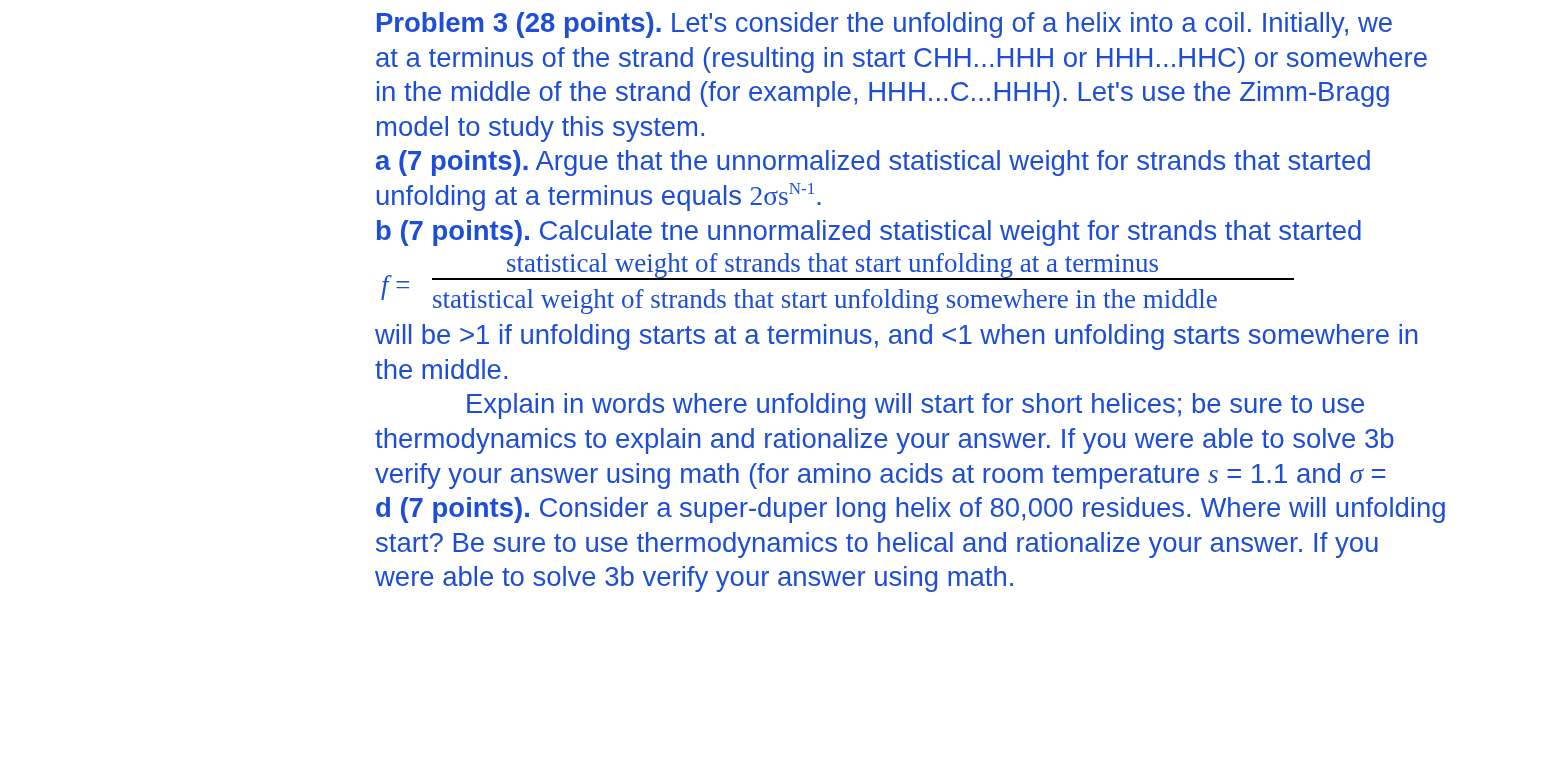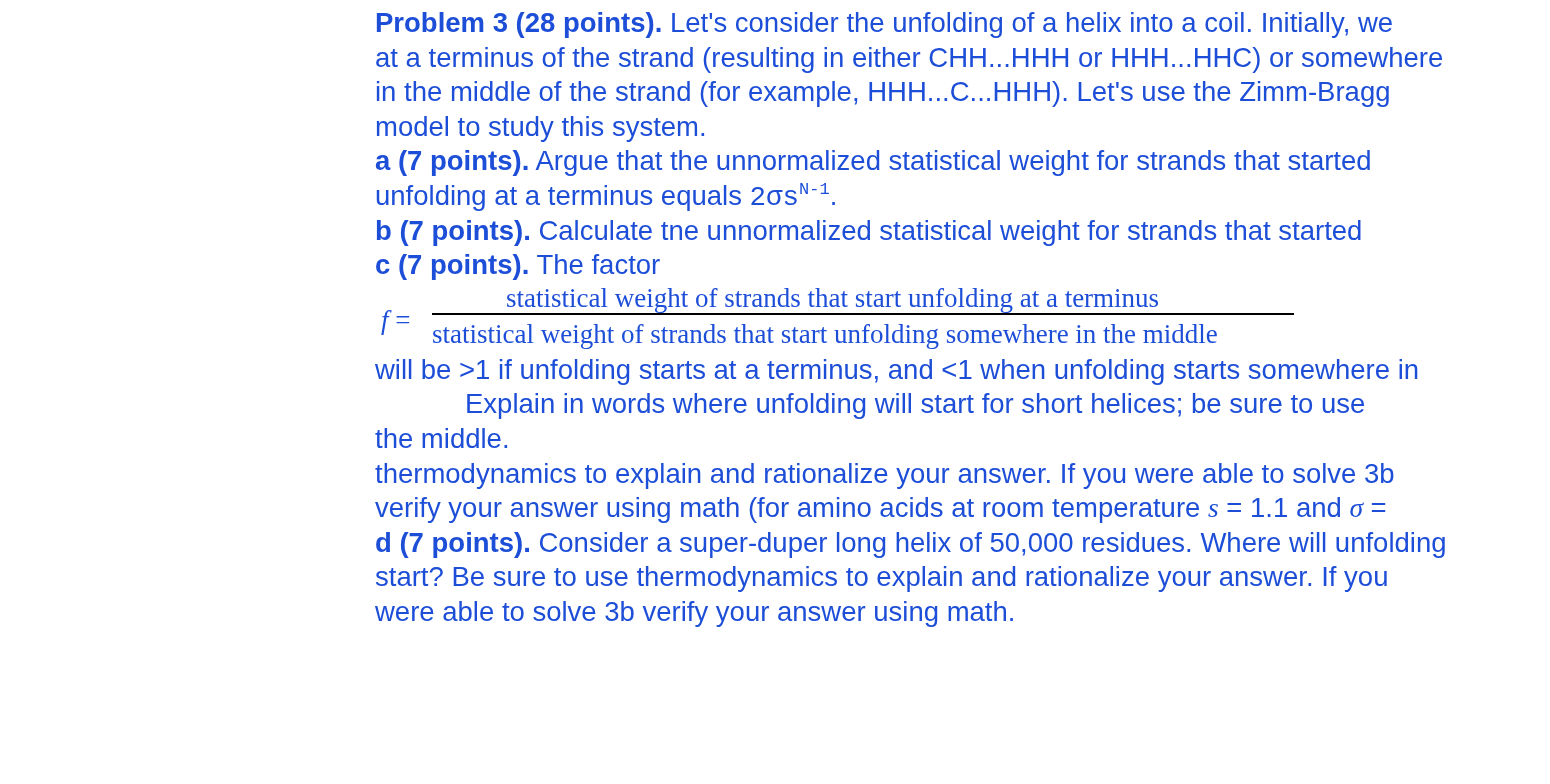--- a/index.html
+++ b/index.html
@@ -25,7 +25,7 @@
 
 <div class="doc">
   <div class="line"><b>Problem 3 (28 points).</b><span> Let's consider the unfolding of a helix into a coil. Initially, we</span></div>
-  <div class="line">at a terminus of the strand (resulting in either CHH...HHH or HHH...HHC) or somewhere</div>
+  <div class="line">at a terminus of the strand (resulting in start CHH...HHH or HHH...HHC) or somewhere</div>
   <div class="line">in the middle of the strand (for example, HHH...C...HHH). Let's use the Zimm-Bragg</div>
   <div class="line">model to study this system.</div>
 

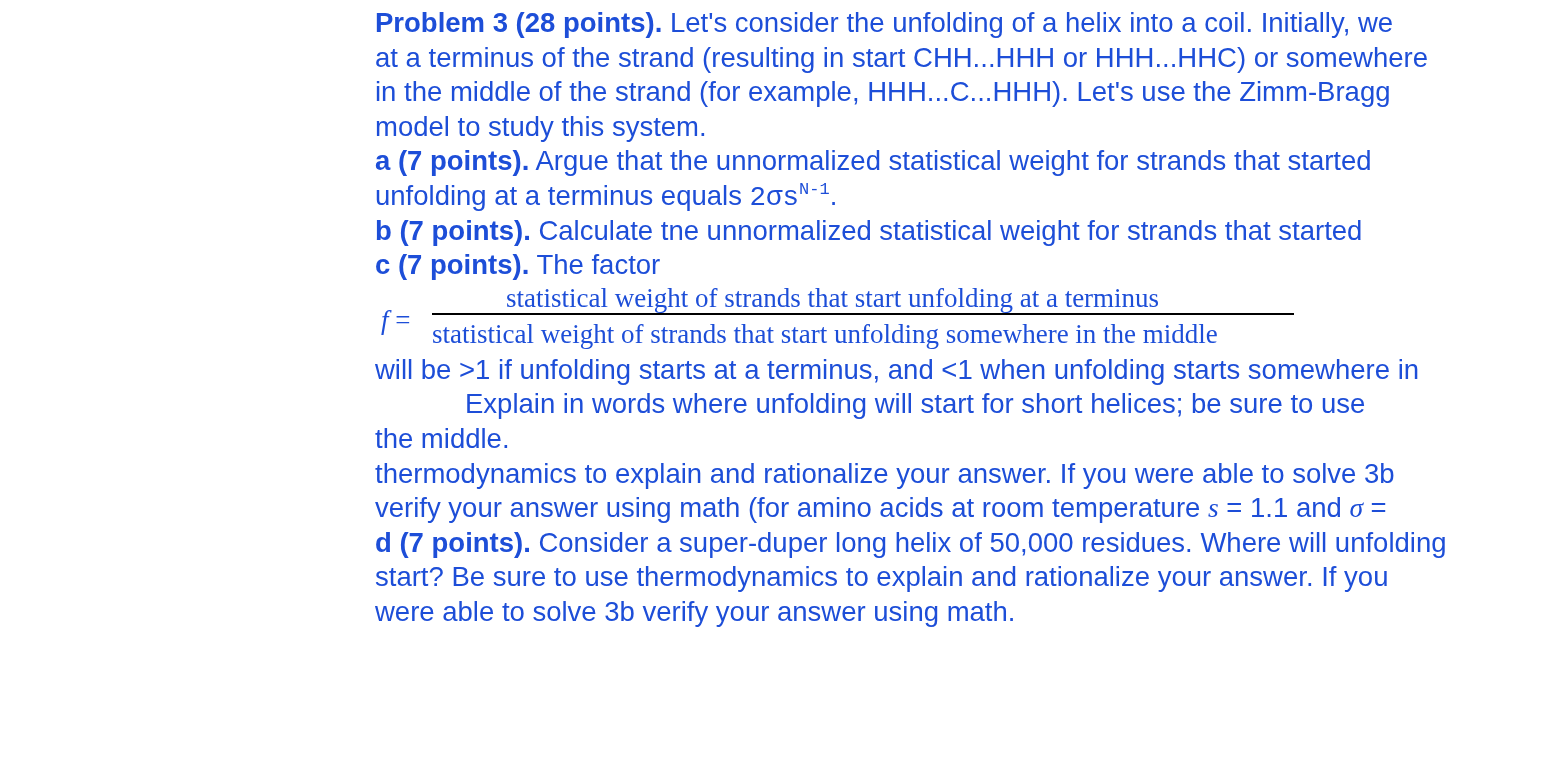--- a/index.html
+++ b/index.html
@@ -11,7 +11,7 @@
     .line { white-space:nowrap; height:34.6px; }
     b { font-weight:bold; }
     .var { font-family:"Liberation Serif", serif; font-style:italic; }
-    .math { font-family:Liberation Mono, monospace; }
+    .math { font-family:Liberation Serif, serif; }
     sup { font-size:17px; line-height:0; vertical-align:11px; }
     .formula { position:relative; height:68px; margin-top:2px; margin-bottom:0; font-family:"Liberation Serif", serif; font-size:27px; }
     .formula .lhs { position:absolute; left:6px; top:18px; }

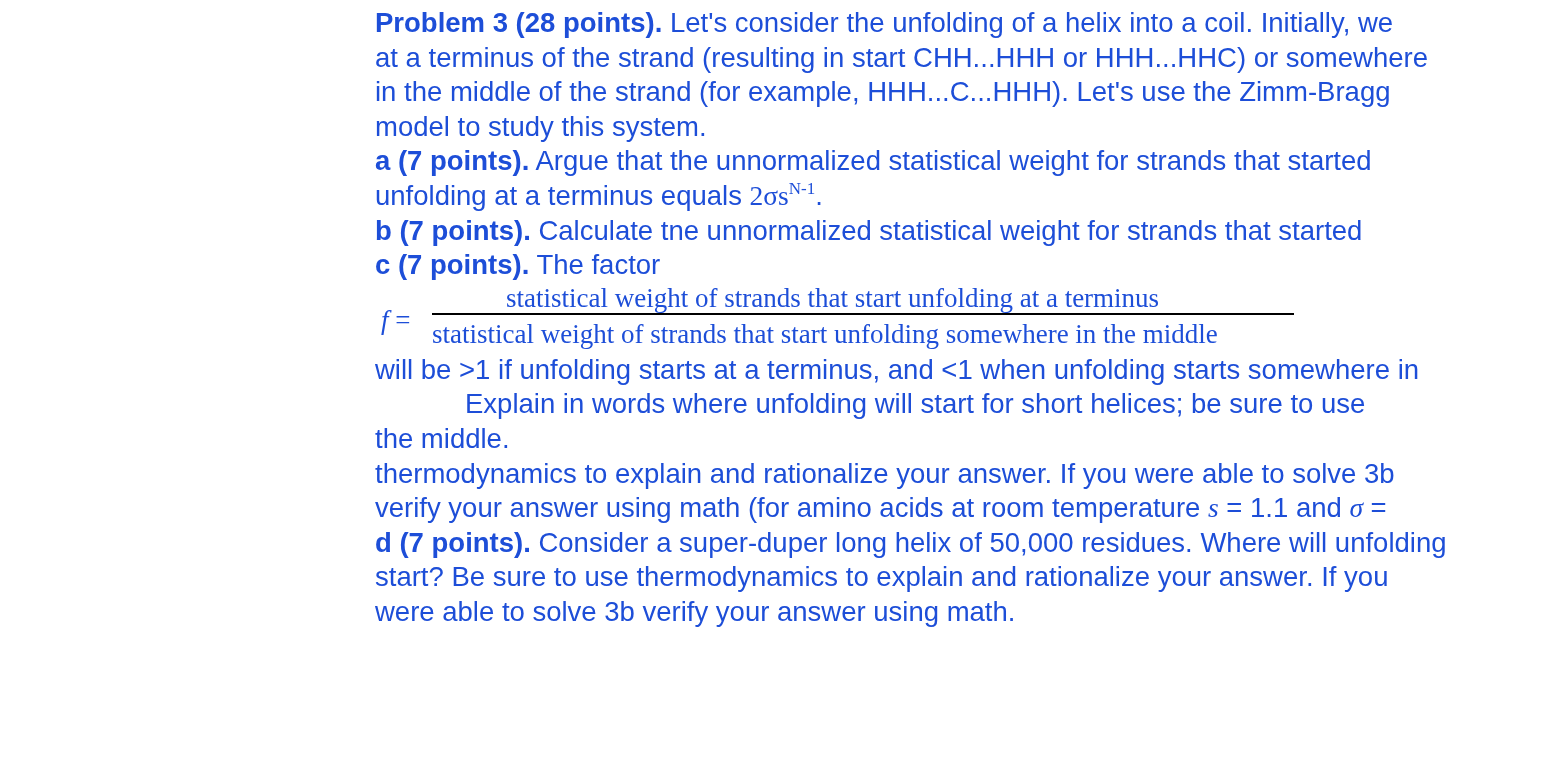--- a/index.html
+++ b/index.html
@@ -34,7 +34,6 @@
 
   <div class="line"><b>b (7 points).</b><span> Calculate tne unnormalized statistical weight for strands that started</span></div>
 
-  <div class="line"><b>c (7 points).</b><span> The factor</span></div>
 
   <div class="formula">
     <span class="lhs"><i>f</i> =</span>

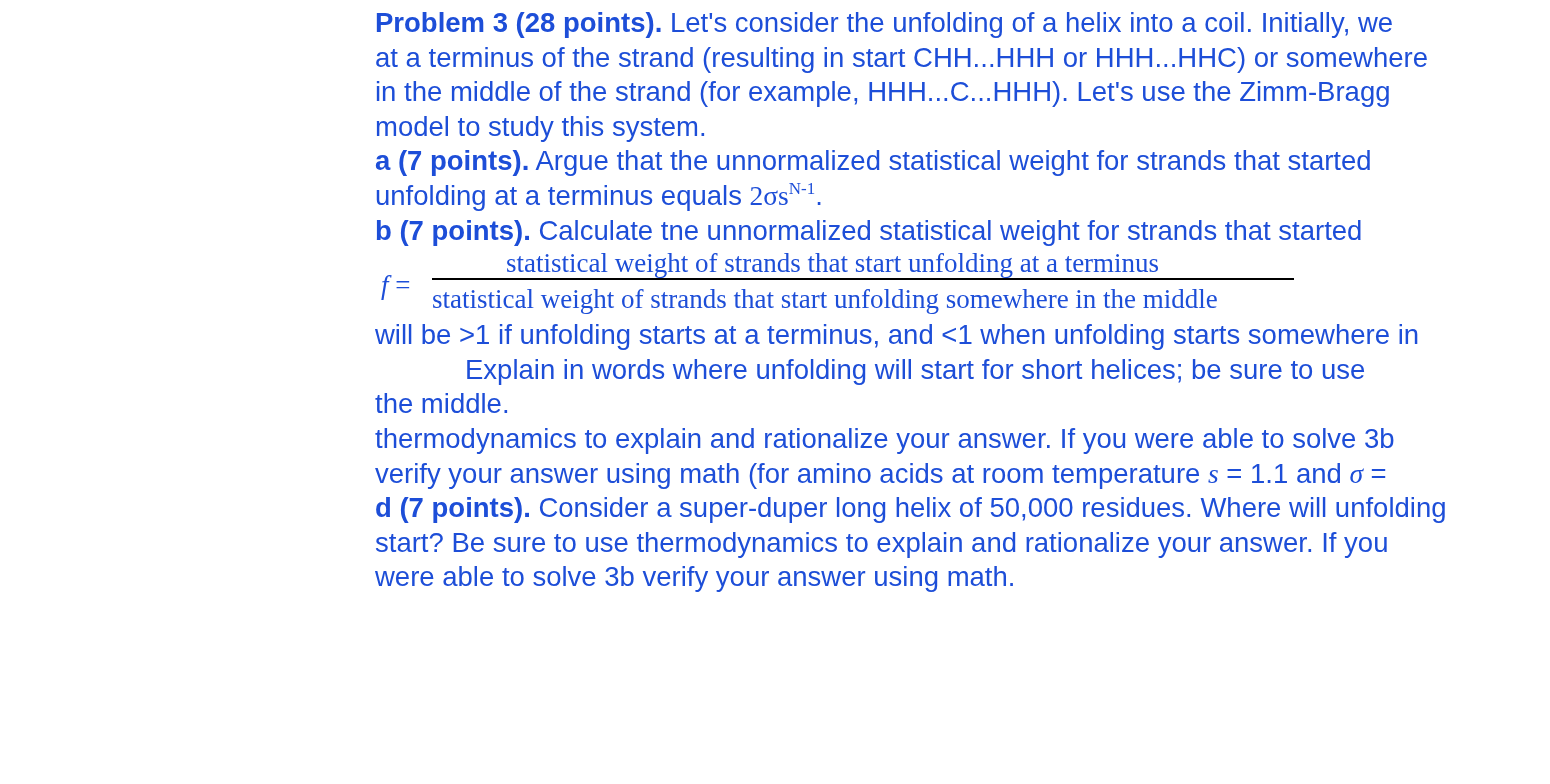--- a/index.html
+++ b/index.html
@@ -43,8 +43,8 @@
   </div>
 
   <div class="line">will be &gt;1 if unfolding starts at a terminus, and &lt;1 when unfolding starts somewhere in</div>
+  <div class="line">the middle.</div>
   <div class="line indent">Explain in words where unfolding will start for short helices; be sure to use</div>
-  <div class="line">the middle.</div>
   <div class="line">thermodynamics to explain and rationalize your answer. If you were able to solve 3b</div>
   <div class="line"><span>verify your answer using math (for amino acids at room temperature </span><span class="var">s</span><span> = 1.1 and </span><span class="var">σ</span><span> =</span></div>
 

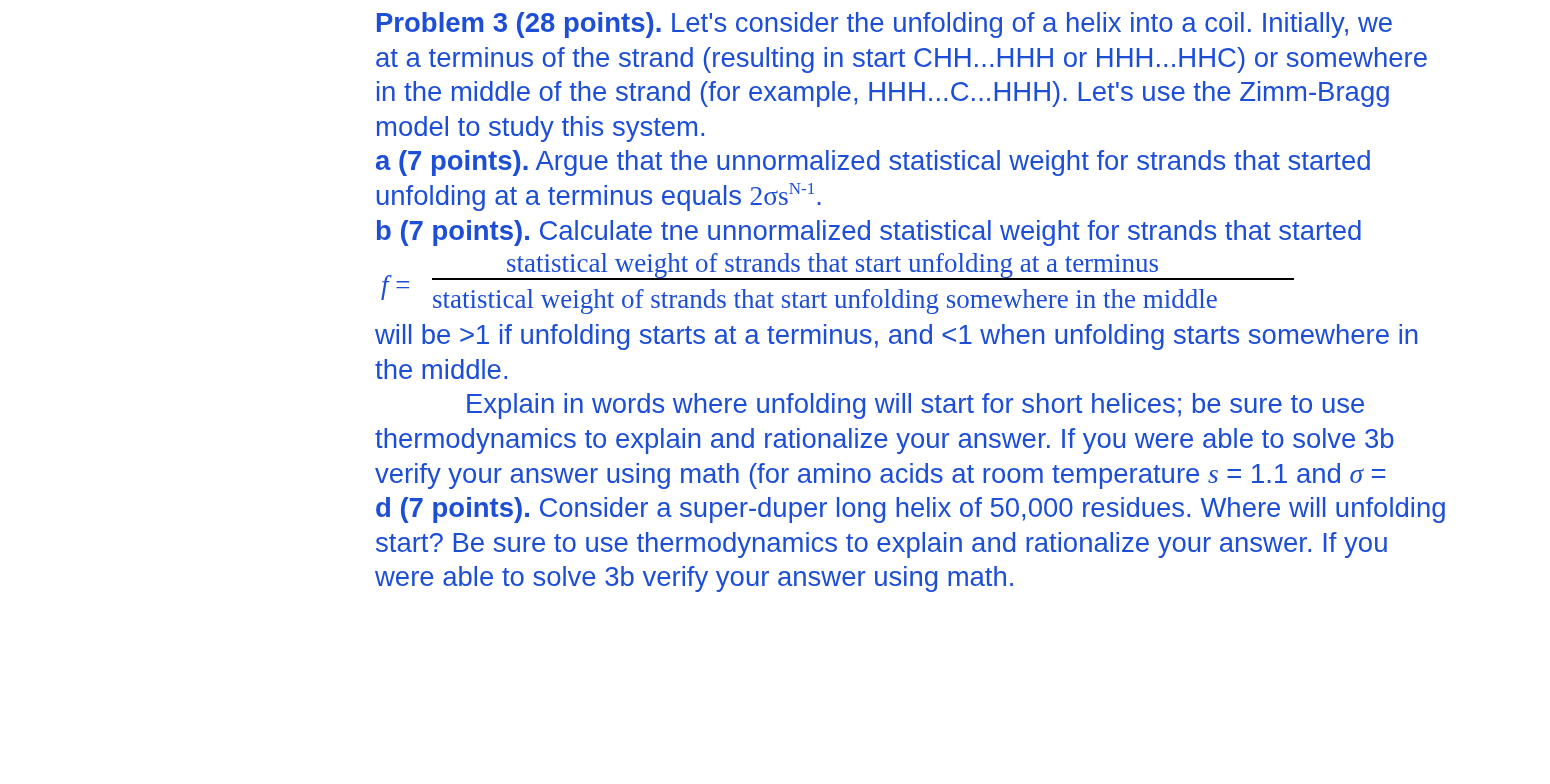--- a/index.html
+++ b/index.html
@@ -48,7 +48,7 @@
   <div class="line">thermodynamics to explain and rationalize your answer. If you were able to solve 3b</div>
   <div class="line"><span>verify your answer using math (for amino acids at room temperature </span><span class="var">s</span><span> = 1.1 and </span><span class="var">σ</span><span> =</span></div>
 
-  <div class="line"><b>d (7 points).</b><span> Consider a super-duper long helix of 50,000 residues. Where will unfolding</span></div>
+  <div class="line"><b>d (7 points).</b><span> Consider a super-duper long helix of 80,000 residues. Where will unfolding</span></div>
   <div class="line">start? Be sure to use thermodynamics to explain and rationalize your answer. If you</div>
   <div class="line">were able to solve 3b verify your answer using math.</div>
 </div>

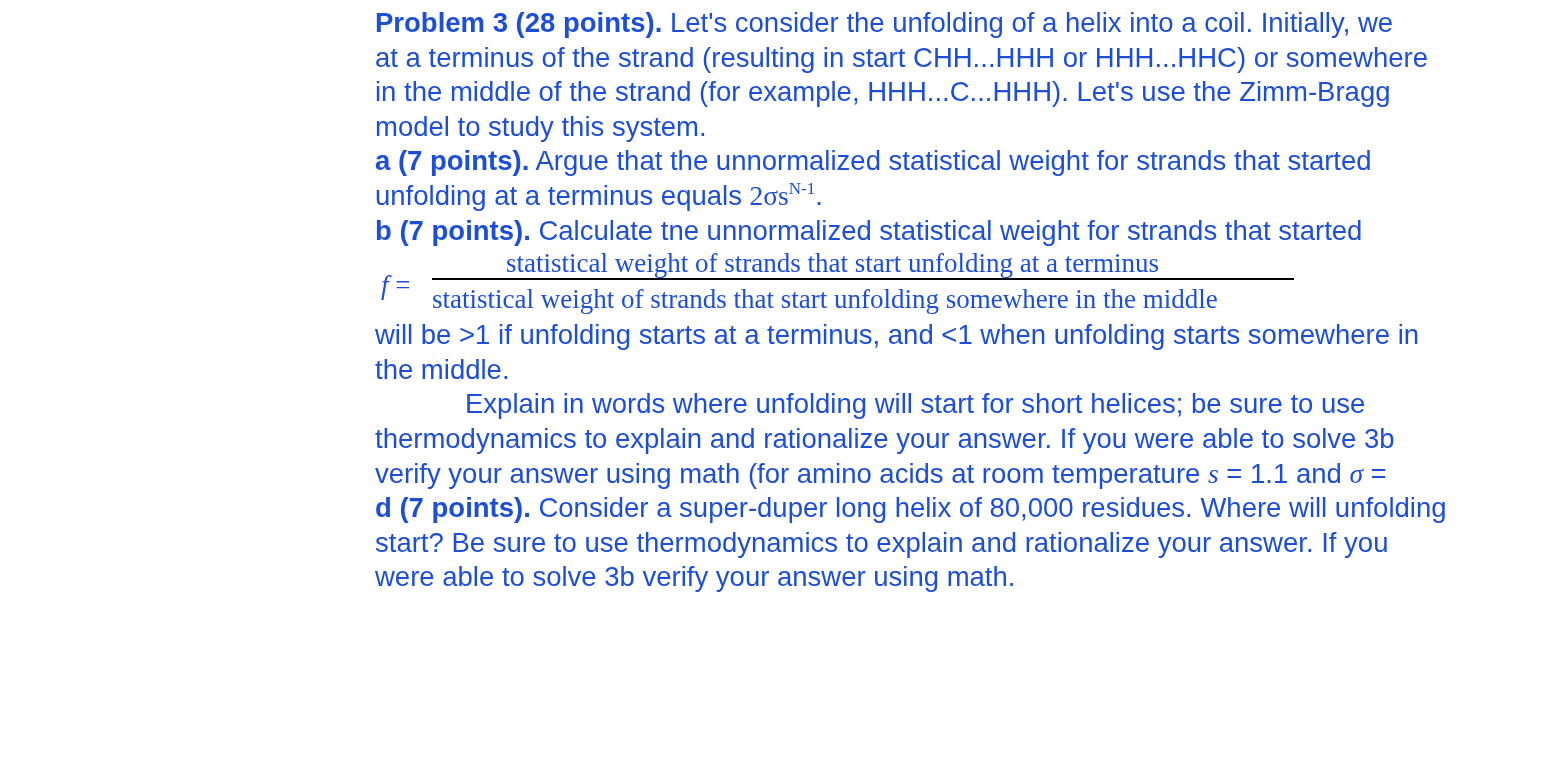--- a/index.html
+++ b/index.html
@@ -49,7 +49,7 @@
   <div class="line"><span>verify your answer using math (for amino acids at room temperature </span><span class="var">s</span><span> = 1.1 and </span><span class="var">σ</span><span> =</span></div>
 
   <div class="line"><b>d (7 points).</b><span> Consider a super-duper long helix of 80,000 residues. Where will unfolding</span></div>
-  <div class="line">start? Be sure to use thermodynamics to explain and rationalize your answer. If you</div>
+  <div class="line">start? Be sure to use thermodynamics to helical and rationalize your answer. If you</div>
   <div class="line">were able to solve 3b verify your answer using math.</div>
 </div>
 

